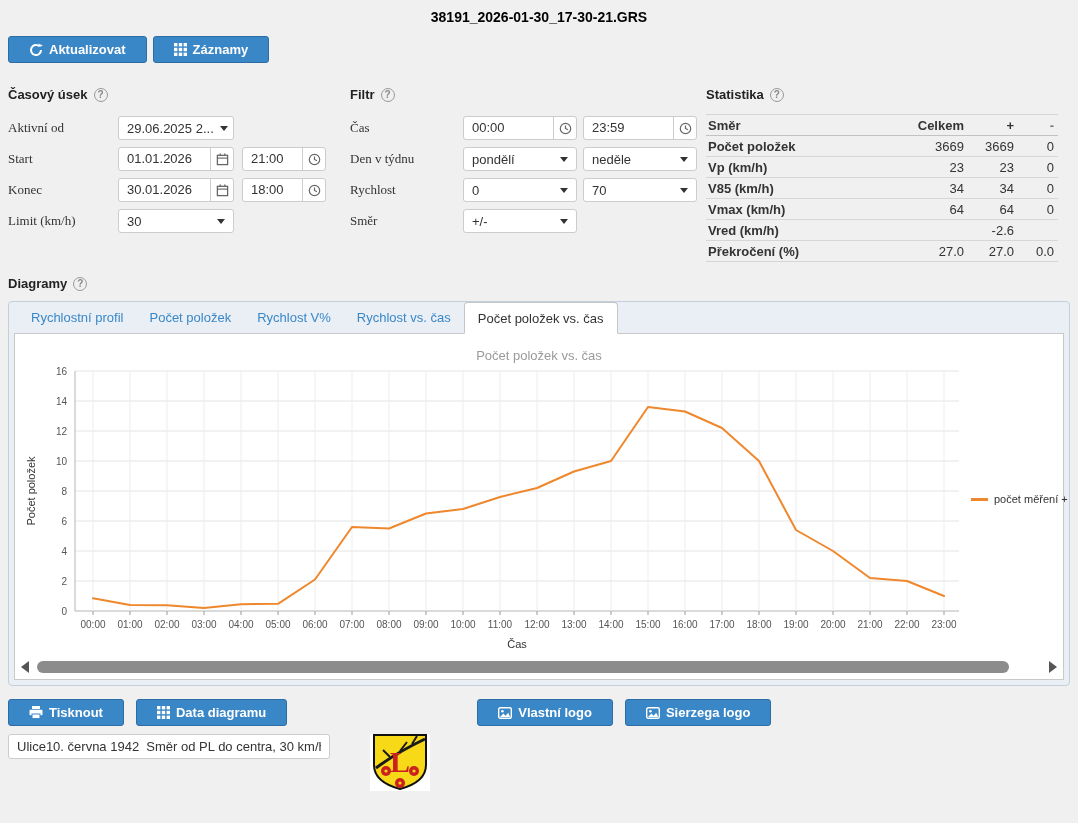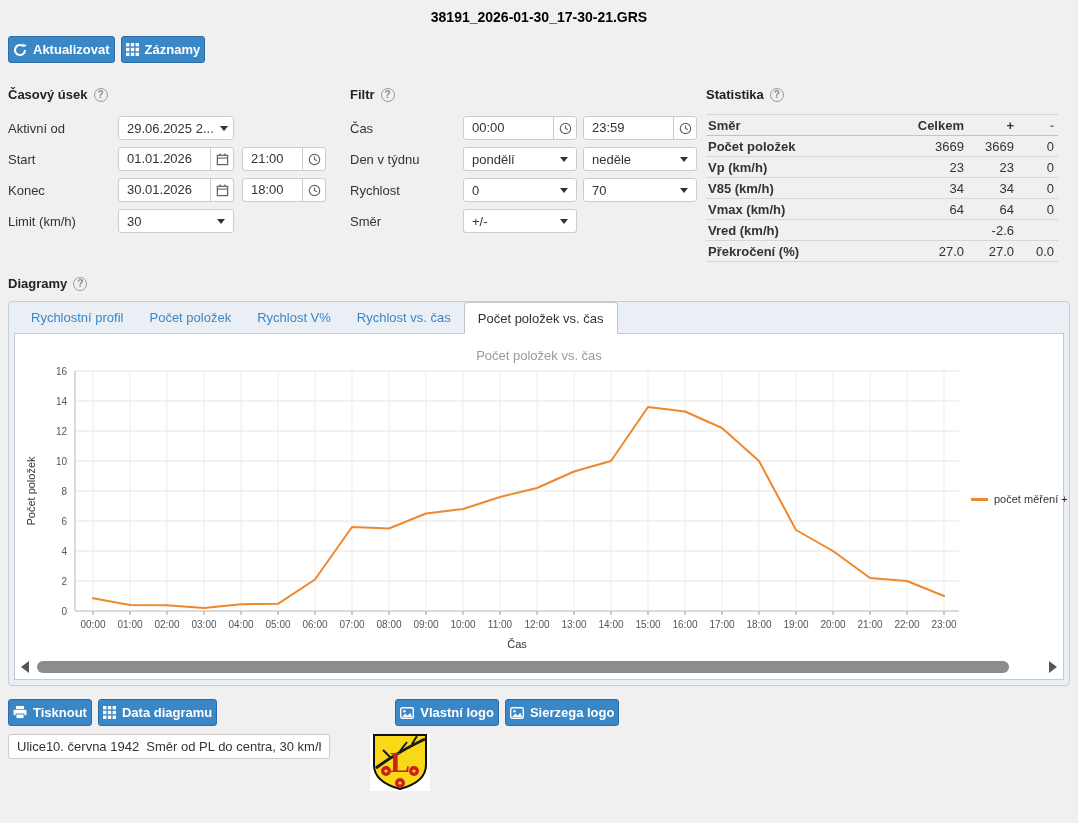--- a/index.html
+++ b/index.html
@@ -20,7 +20,7 @@
     display:inline-flex; align-items:center; gap:6px;
     background:#3a87c8; color:#fff;
     border:1px solid #2d6da6; border-radius:3px;
-    padding:4px 4px; font-size:13px; font-weight:bold; cursor:pointer; height:27px;
+    padding:4px 20px; font-size:13px; font-weight:bold; cursor:pointer; height:27px;
   }
   .btn svg { display:block; }
   .toolbar-top { display:flex; gap:6px; margin:2px 0 20px; }

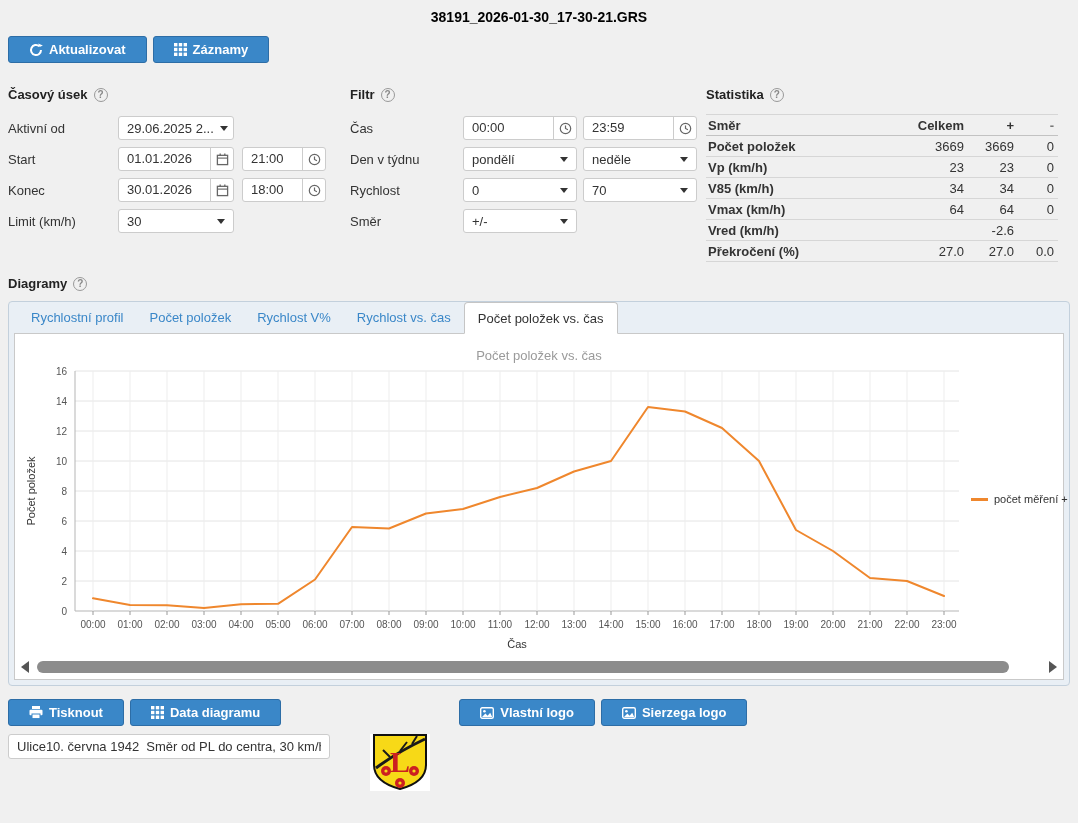--- a/index.html
+++ b/index.html
@@ -39,7 +39,7 @@
   .help-icon::after { content:"?"; }
 
   .frow { display:flex; align-items:center; margin-bottom:7px; height:24px; }
-  .frow .flabel { width:110px; flex:none; color:#333; }
+  .frow .flabel { width:110px; flex:none; color:#333;font-family:Liberation Serif, serif; }
   .col-filter .flabel { width:113px; }
 
   .inputgrp { display:flex; align-items:stretch; border:1px solid #ccc; border-radius:3px; background:#fff; height:24px; }

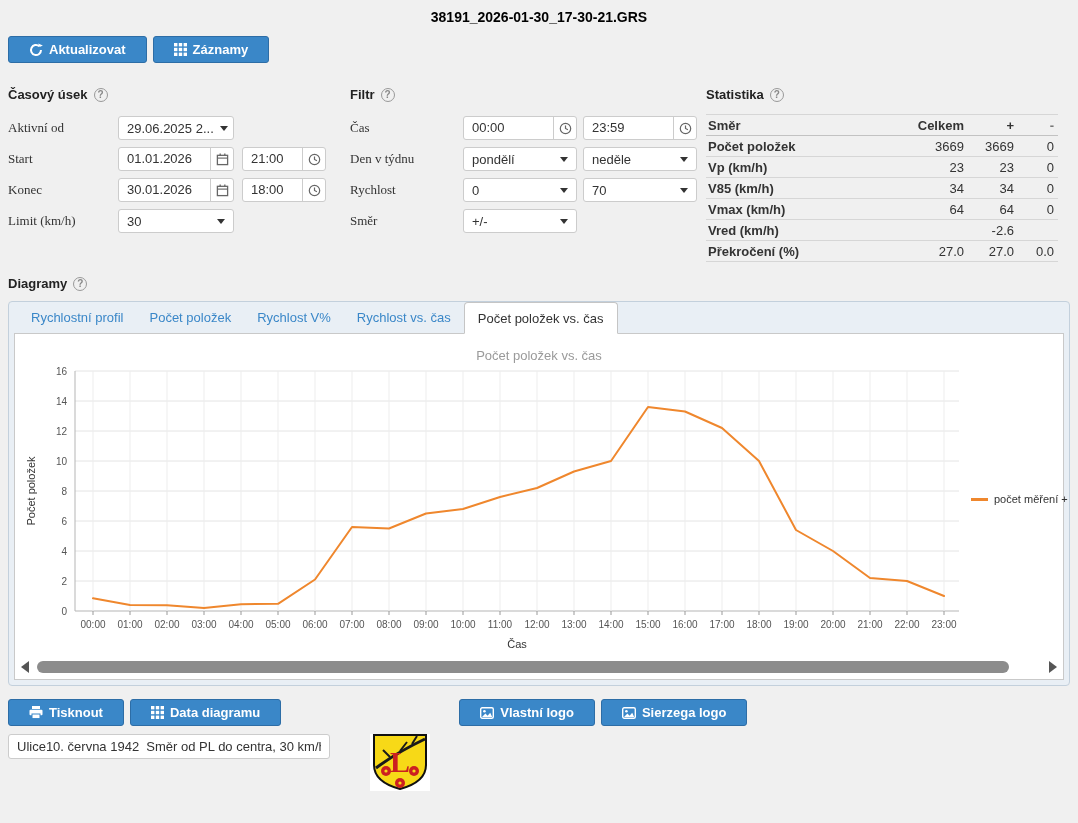--- a/index.html
+++ b/index.html
@@ -90,7 +90,7 @@
   .hs-thumb { position:absolute; left:2px; right:34px; top:0; height:12px; background:#8c8c8c; border-radius:7px; cursor:grab; }
 
   
-  .toolbar-bottom { display:flex; gap:6px; margin:13px 0 8px; }
+  .toolbar-bottom { display:flex; gap:12px; margin:13px 0 8px; }
   .spacer172 { width:166px; flex:none; }
   .desc-row { display:flex; align-items:flex-start; }
   .desc-input {

